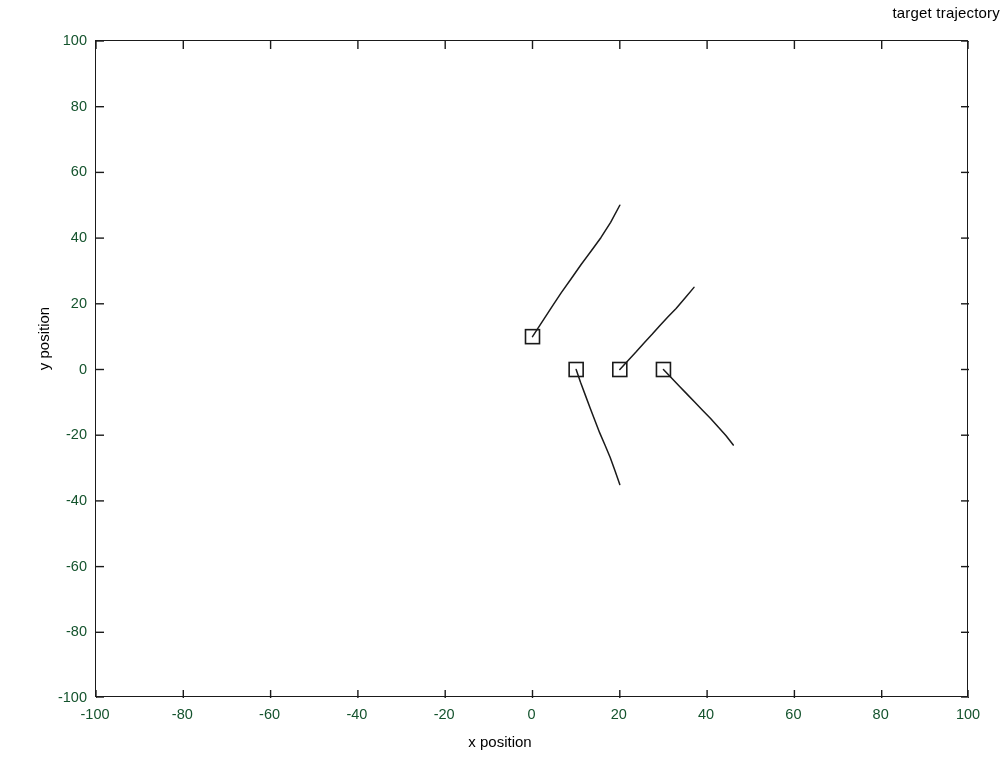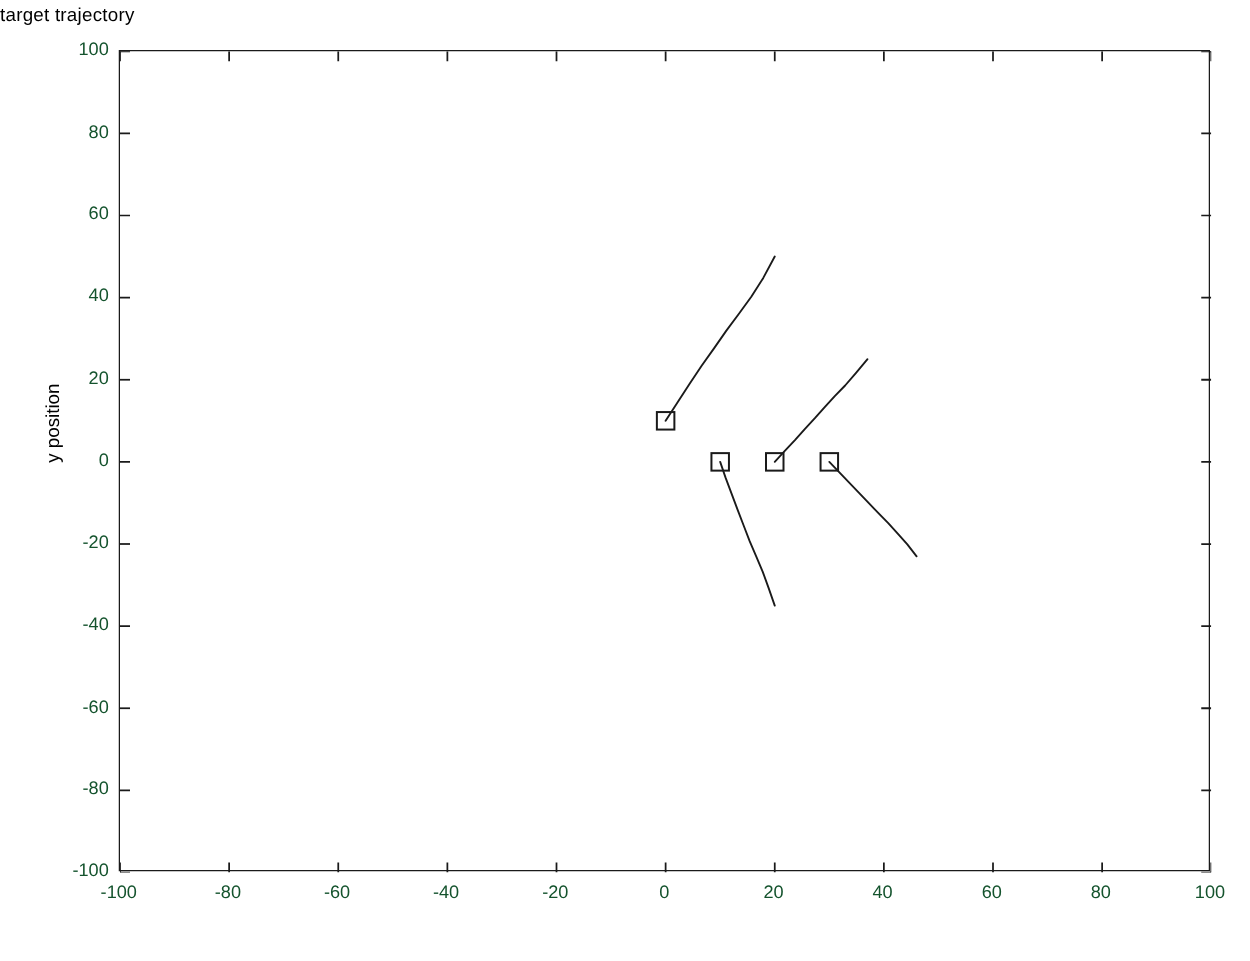--- a/index.html
+++ b/index.html
@@ -25,7 +25,7 @@
     left: 0;
     top: 4px;
     width: 1000px;
-    text-align: left;
+    text-align: right;
     font-size: 15px;
     color: #000;
     letter-spacing: 0.2px;

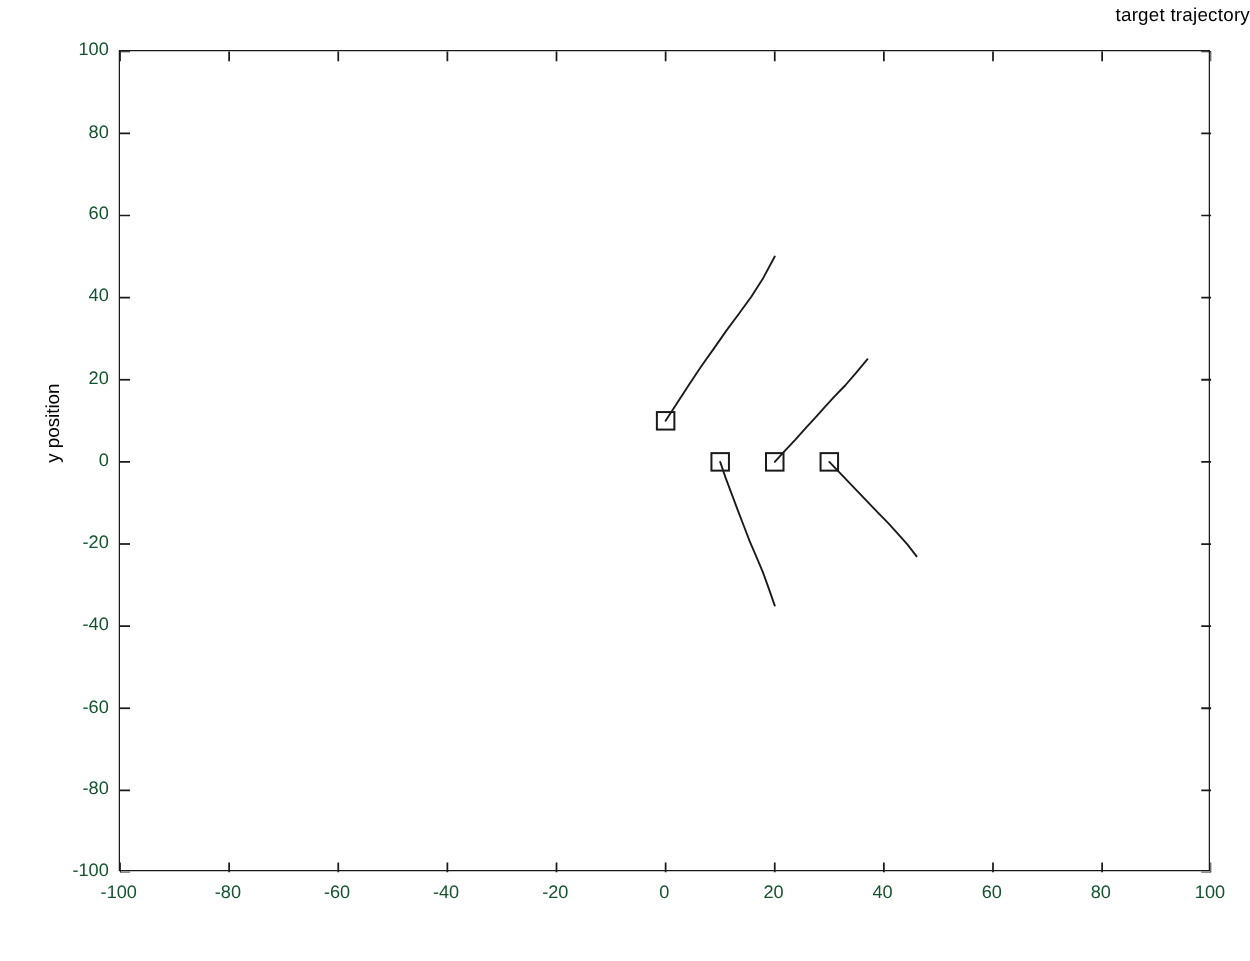--- a/index.html
+++ b/index.html
@@ -194,6 +194,7 @@
       <div class="tick-label ytick-label" style="left: 33px; width: 54px; top: 40px;">100</div>
     </div>
 
+  <div id="xlabel">x position</div>
   <div id="ylabel">y position</div>
 
 </div>

